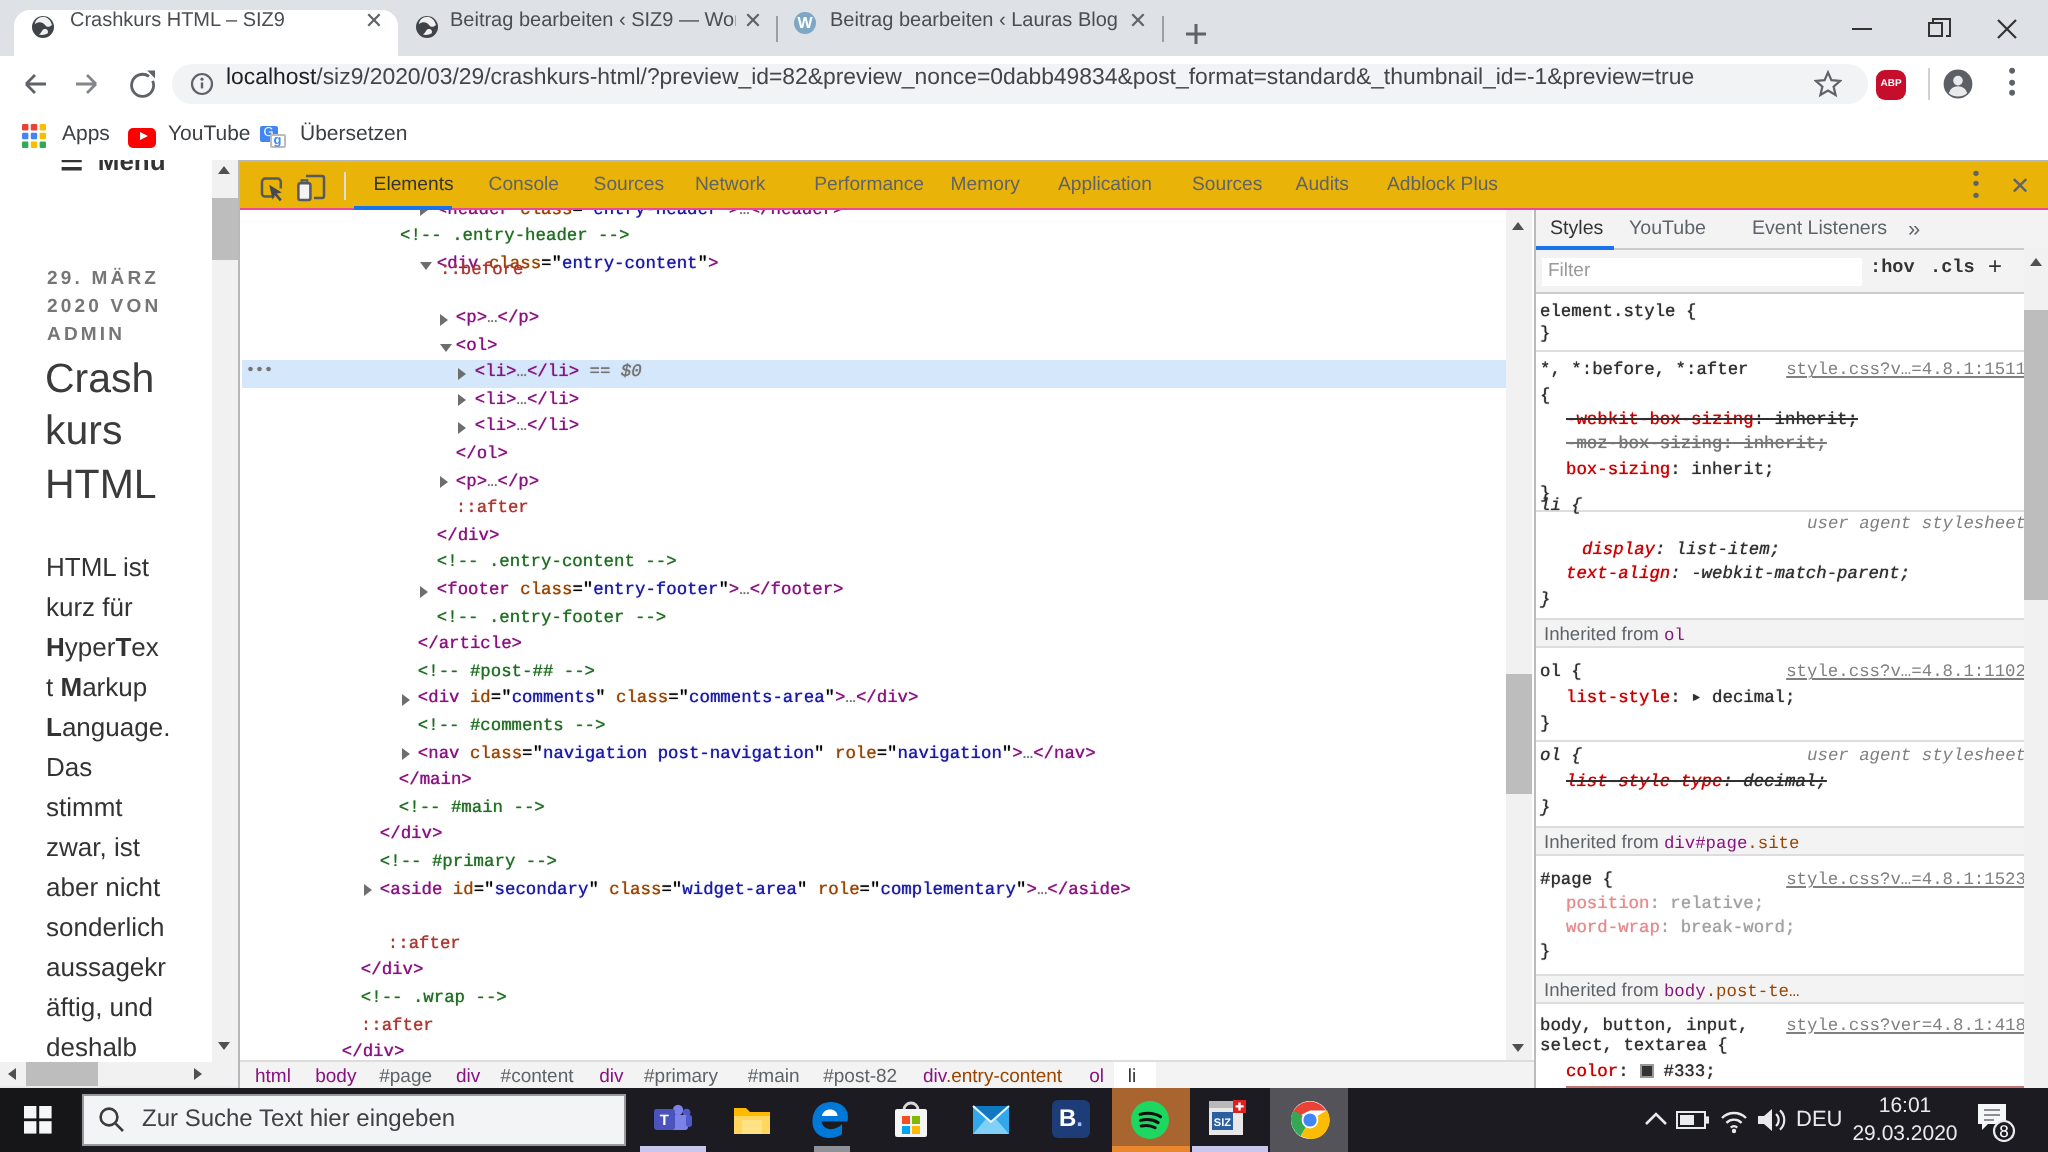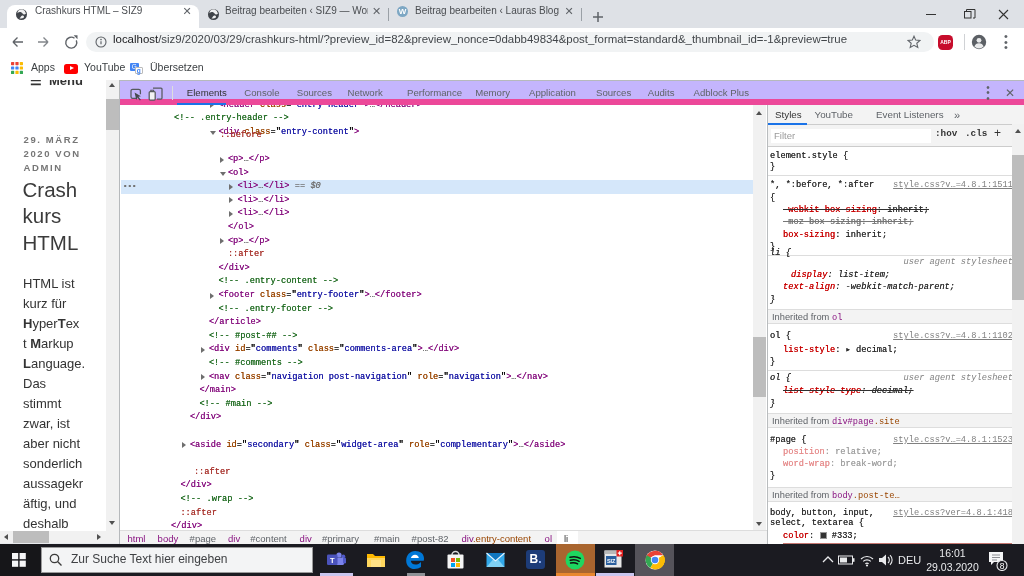--- a/index.html
+++ b/index.html
@@ -29,7 +29,7 @@
 .sbarrow{position:absolute;width:0;height:0}
 
 #devtools{position:absolute;left:119px;top:80px;width:905px;height:464px;background:#fff;border-left:1px solid #b6b9bc;border-top:1px solid #b6b9bc}
-#dtbar{position:absolute;left:0;top:0;width:905px;height:24px;background:#c4b5fd;border-bottom:6px solid #ec4899}
+#dtbar{position:absolute;left:0;top:0;width:905px;height:24px;background:#eab308;border-bottom:1px solid #ec4899}
 .dttab{position:absolute;top:0;height:24px;line-height:24px;font-size:9.6px;color:#5f6368;white-space:nowrap}
 .dttab.sel{color:#333}
 #elemunderline{position:absolute;left:57px;top:21.5px;width:49px;height:2.5px;background:#1a73e8}

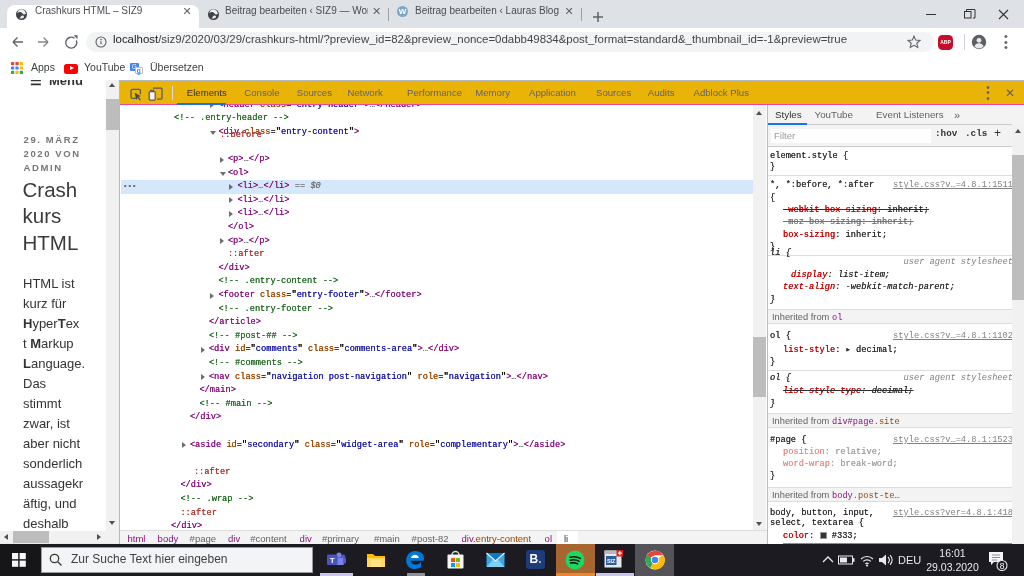--- a/index.html
+++ b/index.html
@@ -192,7 +192,7 @@
 </div>
 <div id="tree">
 <div class="trow" style="top:-6.40px;padding-left:97.4px"><span class="mk mkr" style="left:89.4px"></span><span class="tag">&lt;header</span> <span class="attr">class</span>="<span class="val">entry-header</span>"<span class="tag">&gt;</span><span class="gry">…</span><span class="tag">&lt;/header&gt;</span></div>
-<div class="trow" style="top:7.20px;padding-left:53px"><span class="cmt">&lt;!-- .entry-header --&gt;</span></div>
+<div class="trow" style="top:7.20px;padding-left:79px"><span class="cmt">&lt;!-- .entry-header --&gt;</span></div>
 <div class="trow" style="top:20.80px;padding-left:97.4px"><span class="mk mkd" style="left:89.4px"></span><span class="tag">&lt;div</span> <span class="attr">class</span>="<span class="val">entry-content</span>"<span class="tag">&gt;</span></div>
 <div class="trow" style="top:24px;padding-left:99px"><span class="psd">::before</span></div>
 <div class="trow" style="top:48.00px;padding-left:106.9px"><span class="mk mkr" style="left:98.9px"></span><span class="tag">&lt;p&gt;</span><span class="gry">…</span><span class="tag">&lt;/p&gt;</span></div>

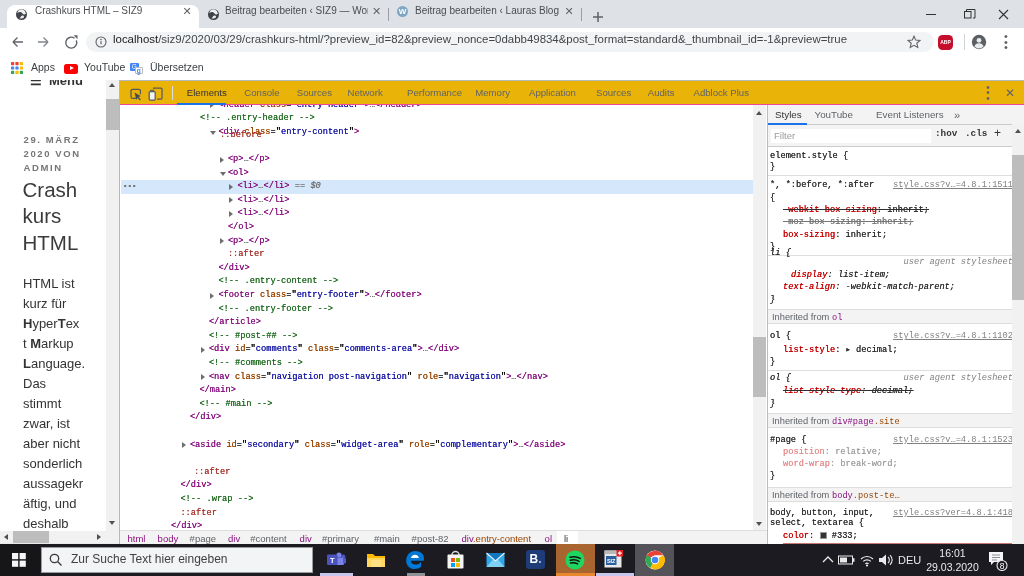--- a/index.html
+++ b/index.html
@@ -215,6 +215,7 @@
 <div class="trow" style="top:279.20px;padding-left:78.4px"><span class="tag">&lt;/main&gt;</span></div>
 <div class="trow" style="top:292.80px;padding-left:78.4px"><span class="cmt">&lt;!-- #main --&gt;</span></div>
 <div class="trow" style="top:306.40px;padding-left:68.9px"><span class="tag">&lt;/div&gt;</span></div>
+<div class="trow" style="top:320.00px;padding-left:68.9px"><span class="cmt">&lt;!-- #primary --&gt;</span></div>
 <div class="trow" style="top:333.60px;padding-left:68.9px"><span class="mk mkr" style="left:60.9px"></span><span class="tag">&lt;aside</span> <span class="attr">id</span>="<span class="val">secondary</span>" <span class="attr">class</span>="<span class="val">widget-area</span>" <span class="attr">role</span>="<span class="val">complementary</span>"<span class="tag">&gt;</span><span class="gry">…</span><span class="tag">&lt;/aside&gt;</span></div>
 <div class="trow" style="top:360.80px;padding-left:72.9px"><span class="psd">::after</span></div>
 <div class="trow" style="top:374.40px;padding-left:59.4px"><span class="tag">&lt;/div&gt;</span></div>

